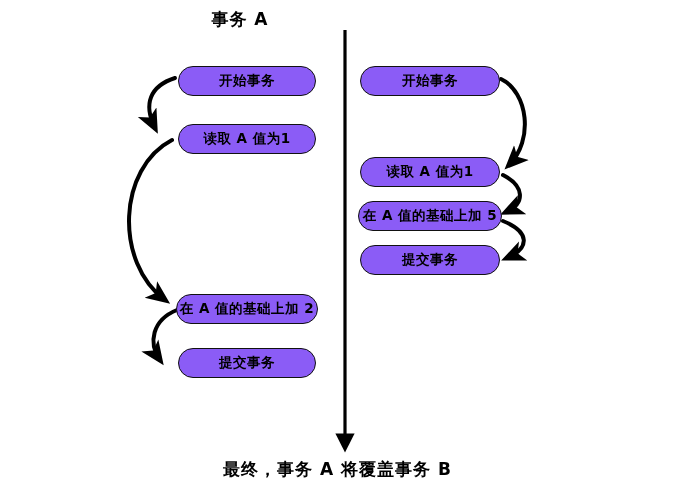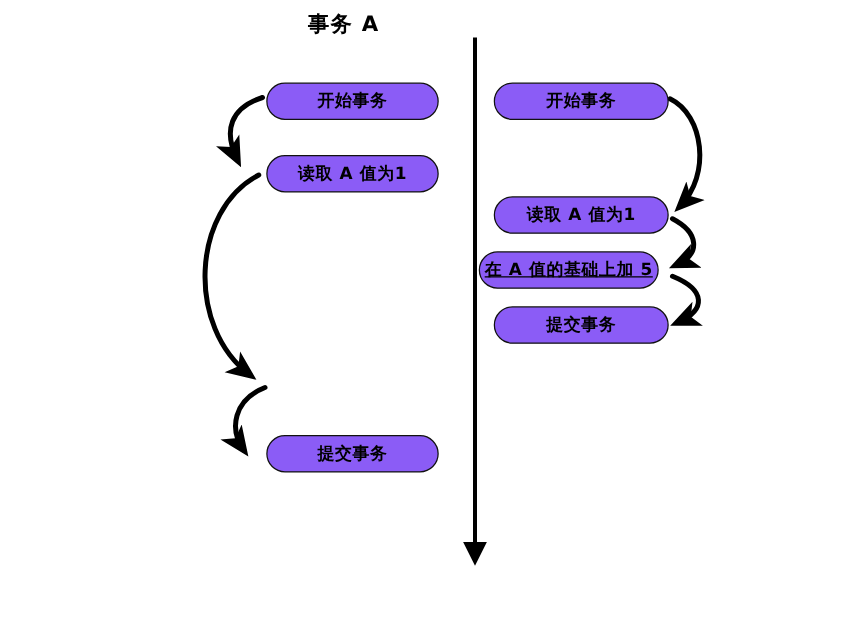--- a/index.html
+++ b/index.html
@@ -20,7 +20,6 @@
     inset: 0;
     width: 609px;
     height: 502px;
-    margin-left: 35px;
   }
   .svg-layer {
     position: absolute;

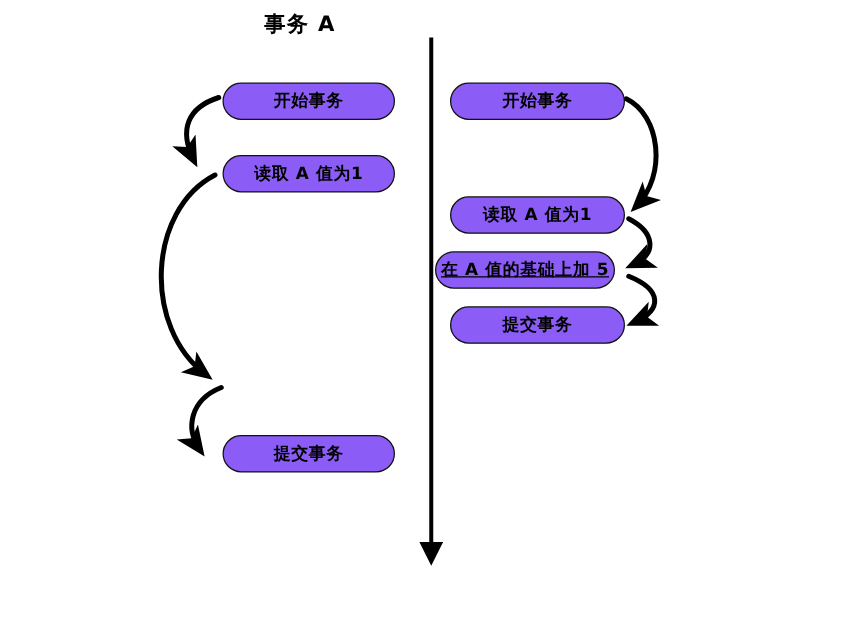--- a/index.html
+++ b/index.html
@@ -107,7 +107,7 @@
 
   <div class="node-box" style="left:360px; top:157px; width:140px; height:30px;">读取 A 值为1</div>
 
-  <div class="node-box" style="left:348px; top:201px; width:144px; height:30px;text-decoration:underline;">在 A 值的基础上加 5</div>
+  <div class="node-box" style="left:358px; top:201px; width:144px; height:30px;">在 A 值的基础上加 5</div>
 
   <div class="node-box" style="left:360px; top:245px; width:140px; height:30px;">提交事务</div>
 

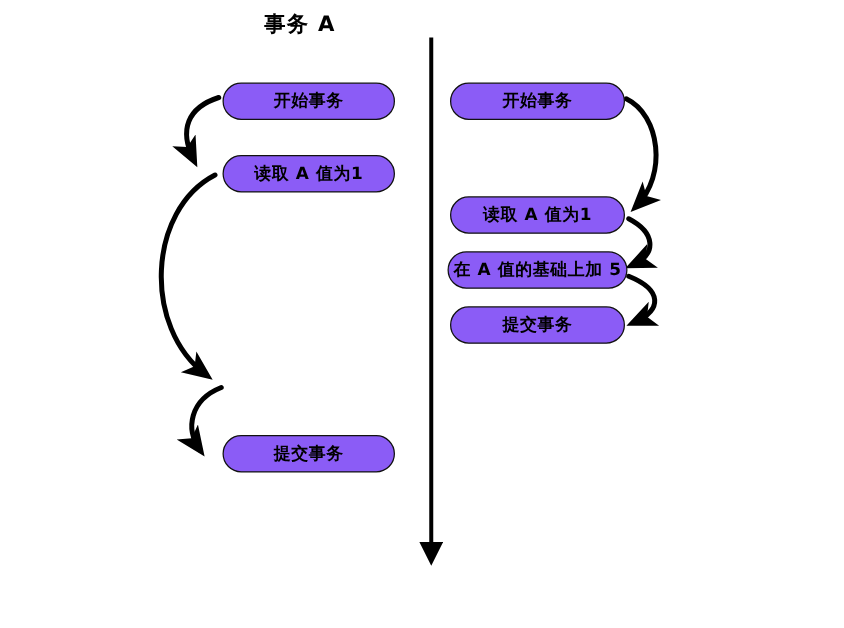--- a/index.html
+++ b/index.html
@@ -100,6 +100,7 @@
 
   <div class="node-box" style="left:178px; top:124px; width:138px; height:30px;">读取 A 值为1</div>
 
+  <div class="node-box" style="left:176px; top:294px; width:142px; height:30px;">在 A 值的基础上加 2</div>
 
   <div class="node-box" style="left:178px; top:348px; width:138px; height:30px;">提交事务</div>
 

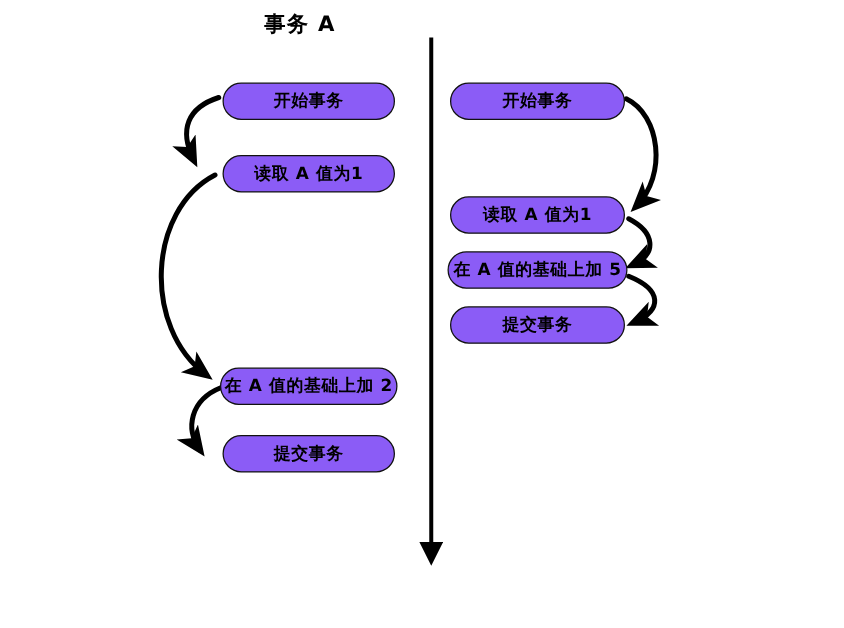--- a/index.html
+++ b/index.html
@@ -112,6 +112,7 @@
 
   <div class="node-box" style="left:360px; top:245px; width:140px; height:30px;">提交事务</div>
 
+  <div class="caption">最终，事务 A 将覆盖事务 B</div>
 
 </div>
 

